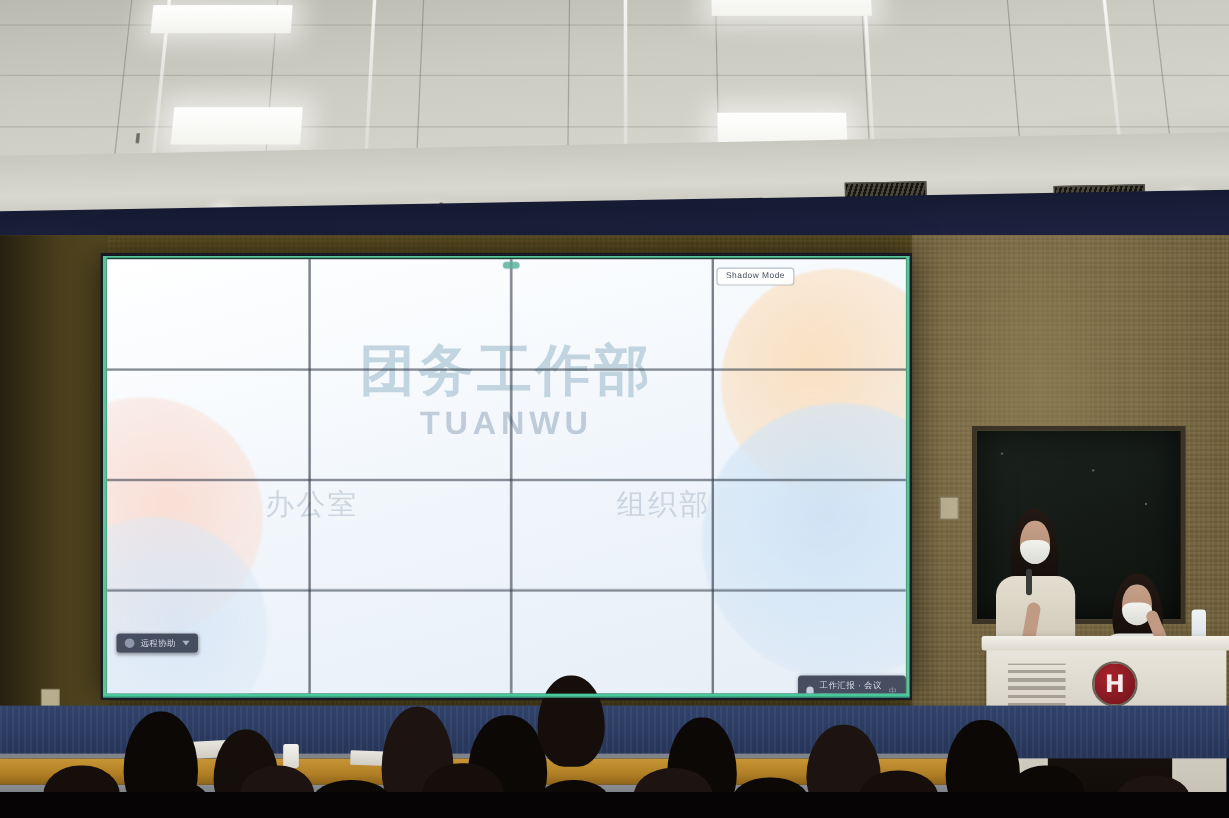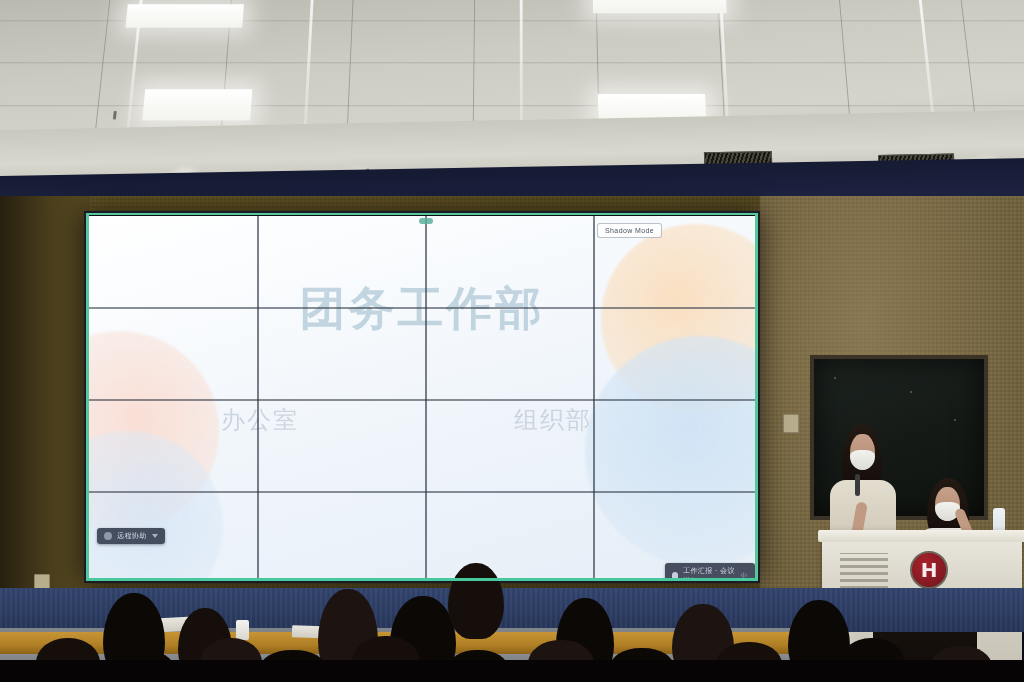--- a/index.html
+++ b/index.html
@@ -390,6 +390,7 @@
       <div class="blob blob-blue-l"></div>
 
       <div class="slide-title">团务工作部</div>
+      <div class="slide-sub">TUANWU</div>
       <div class="slide-label label-office">办公室</div>
       <div class="slide-label label-org">组织部</div>
 

